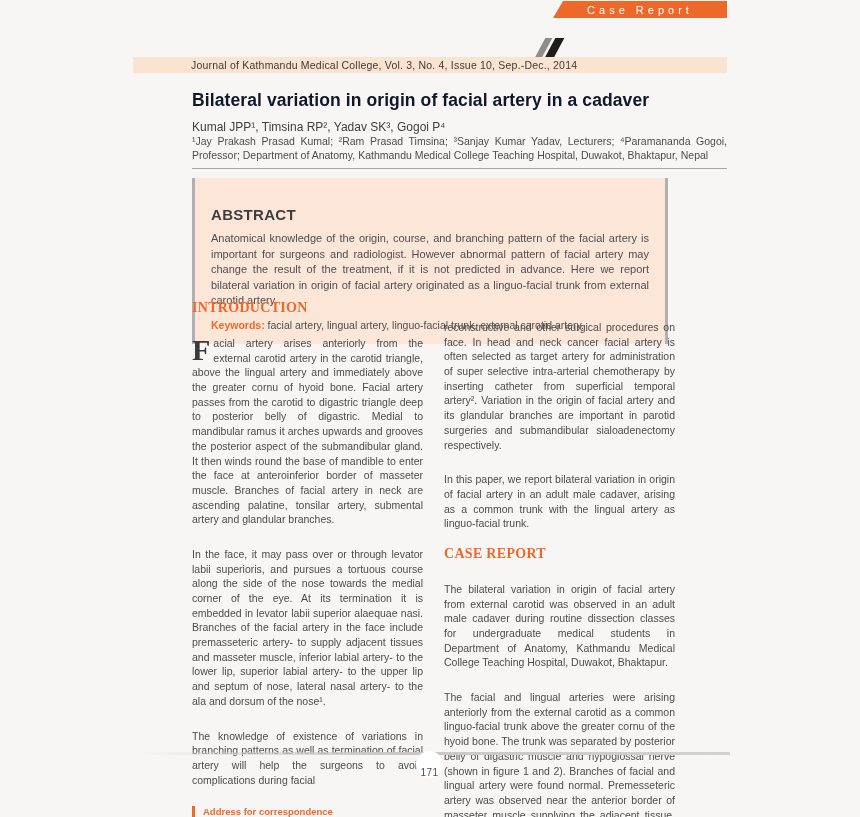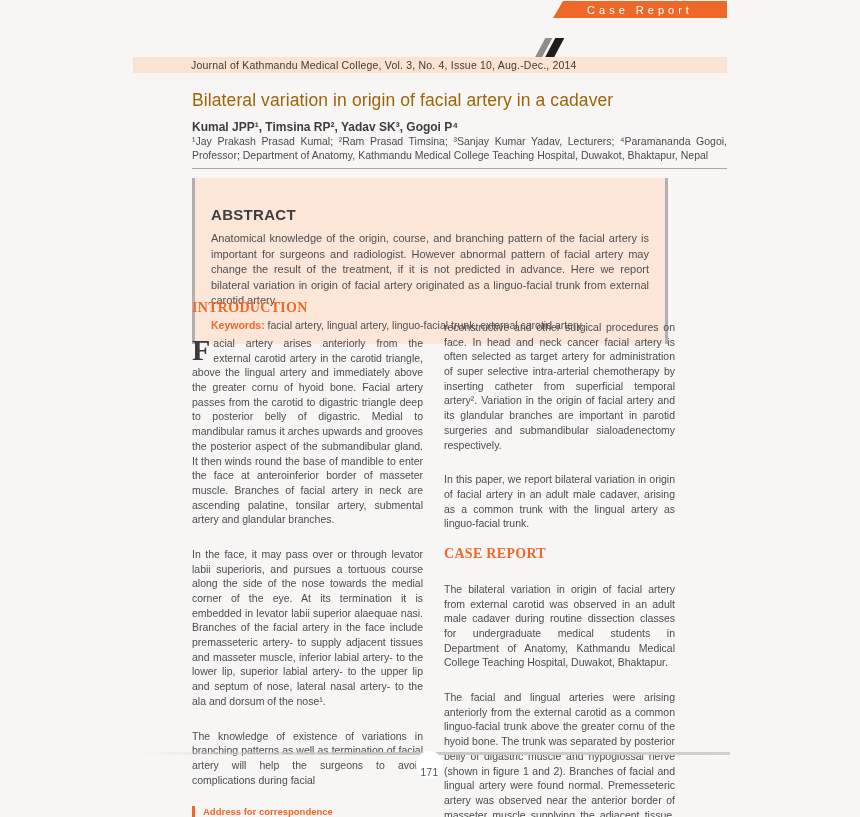--- a/index.html
+++ b/index.html
@@ -121,7 +121,7 @@
     <span>Case Report</span>
   </div>
   <div class="journal-band">
-    <span>Journal of Kathmandu Medical College, Vol. 3, No. 4, Issue 10, Aug.-Dec., 2014</span>
+    <span>Journal of Kathmandu Medical College, Vol. 3, No. 4, Issue 10, Sep.-Dec., 2014</span>
   </div>
 
   <div class="title-block">

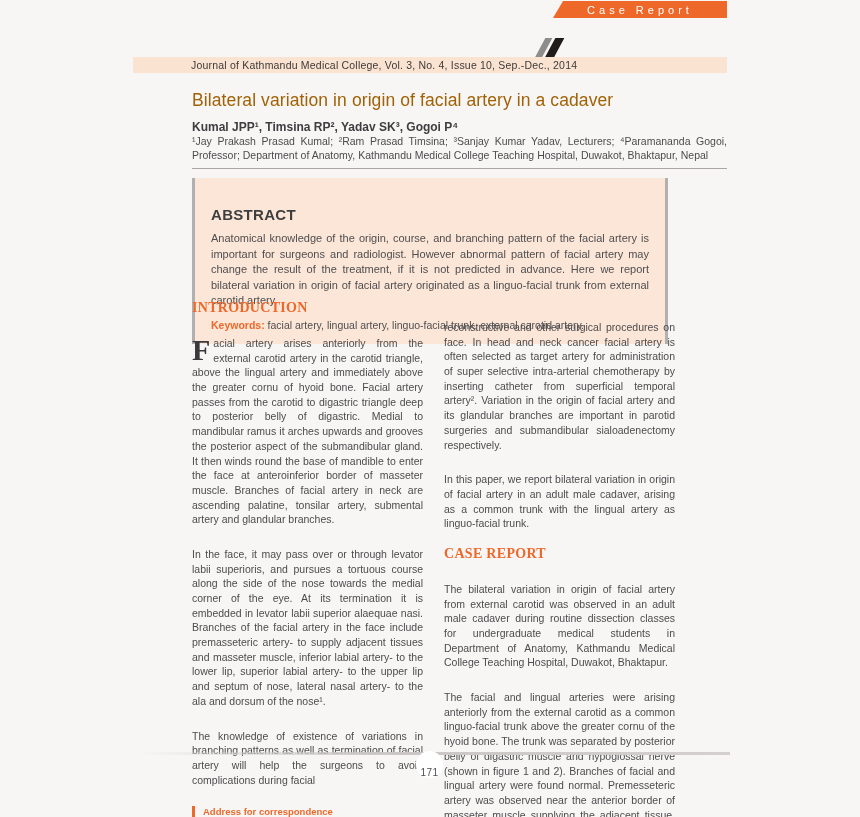--- a/index.html
+++ b/index.html
@@ -39,7 +39,7 @@
   
   .title-block { position: absolute; top: 90px; left: 192px; width: 535px; }
   .article-title {
-    color: #a16207; font-size: 17.5px; font-weight: normal; letter-spacing: 0.1px;
+    color: #0f172a; font-size: 17.5px; font-weight: bold; letter-spacing: 0.1px;
   }
   .authors { margin-top: 9px; font-size: 12px; font-weight: bold; color: #3e3e40; }
   .affiliation {

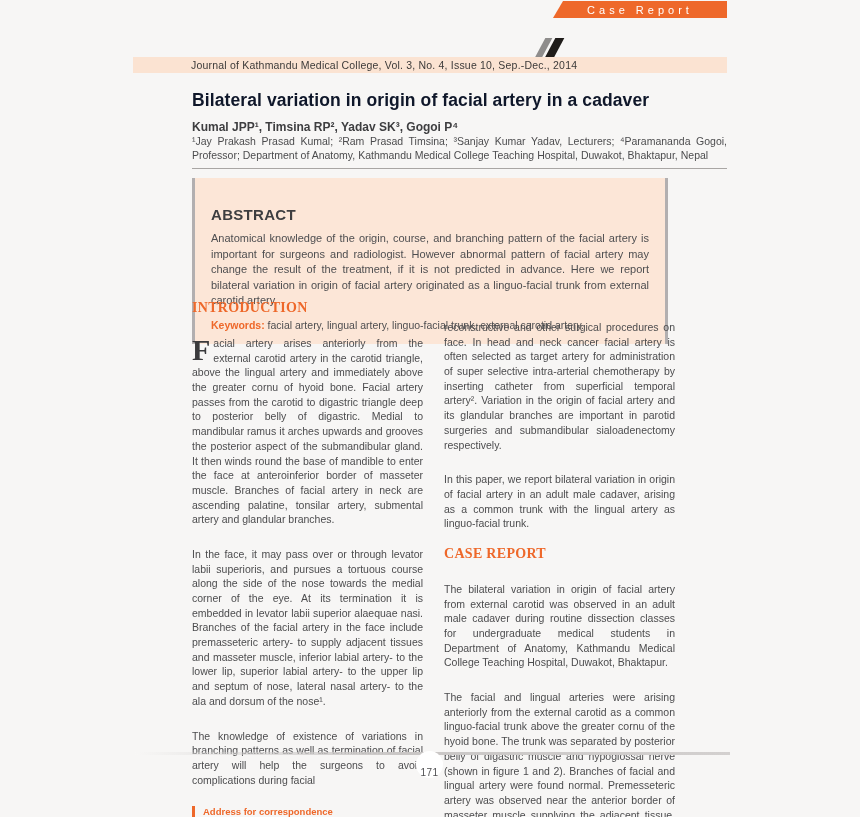--- a/index.html
+++ b/index.html
@@ -41,7 +41,7 @@
   .article-title {
     color: #0f172a; font-size: 17.5px; font-weight: bold; letter-spacing: 0.1px;
   }
-  .authors { margin-top: 9px; font-size: 12px; font-weight: bold; color: #3e3e40; }
+  .authors { margin-top: 9px; font-size: 12px; font-weight: normal; color: #3e3e40; }
   .affiliation {
     font-size: 10.5px; line-height: 1.35; color: #4c4c4e;
     text-align: justify; width: 535px;

